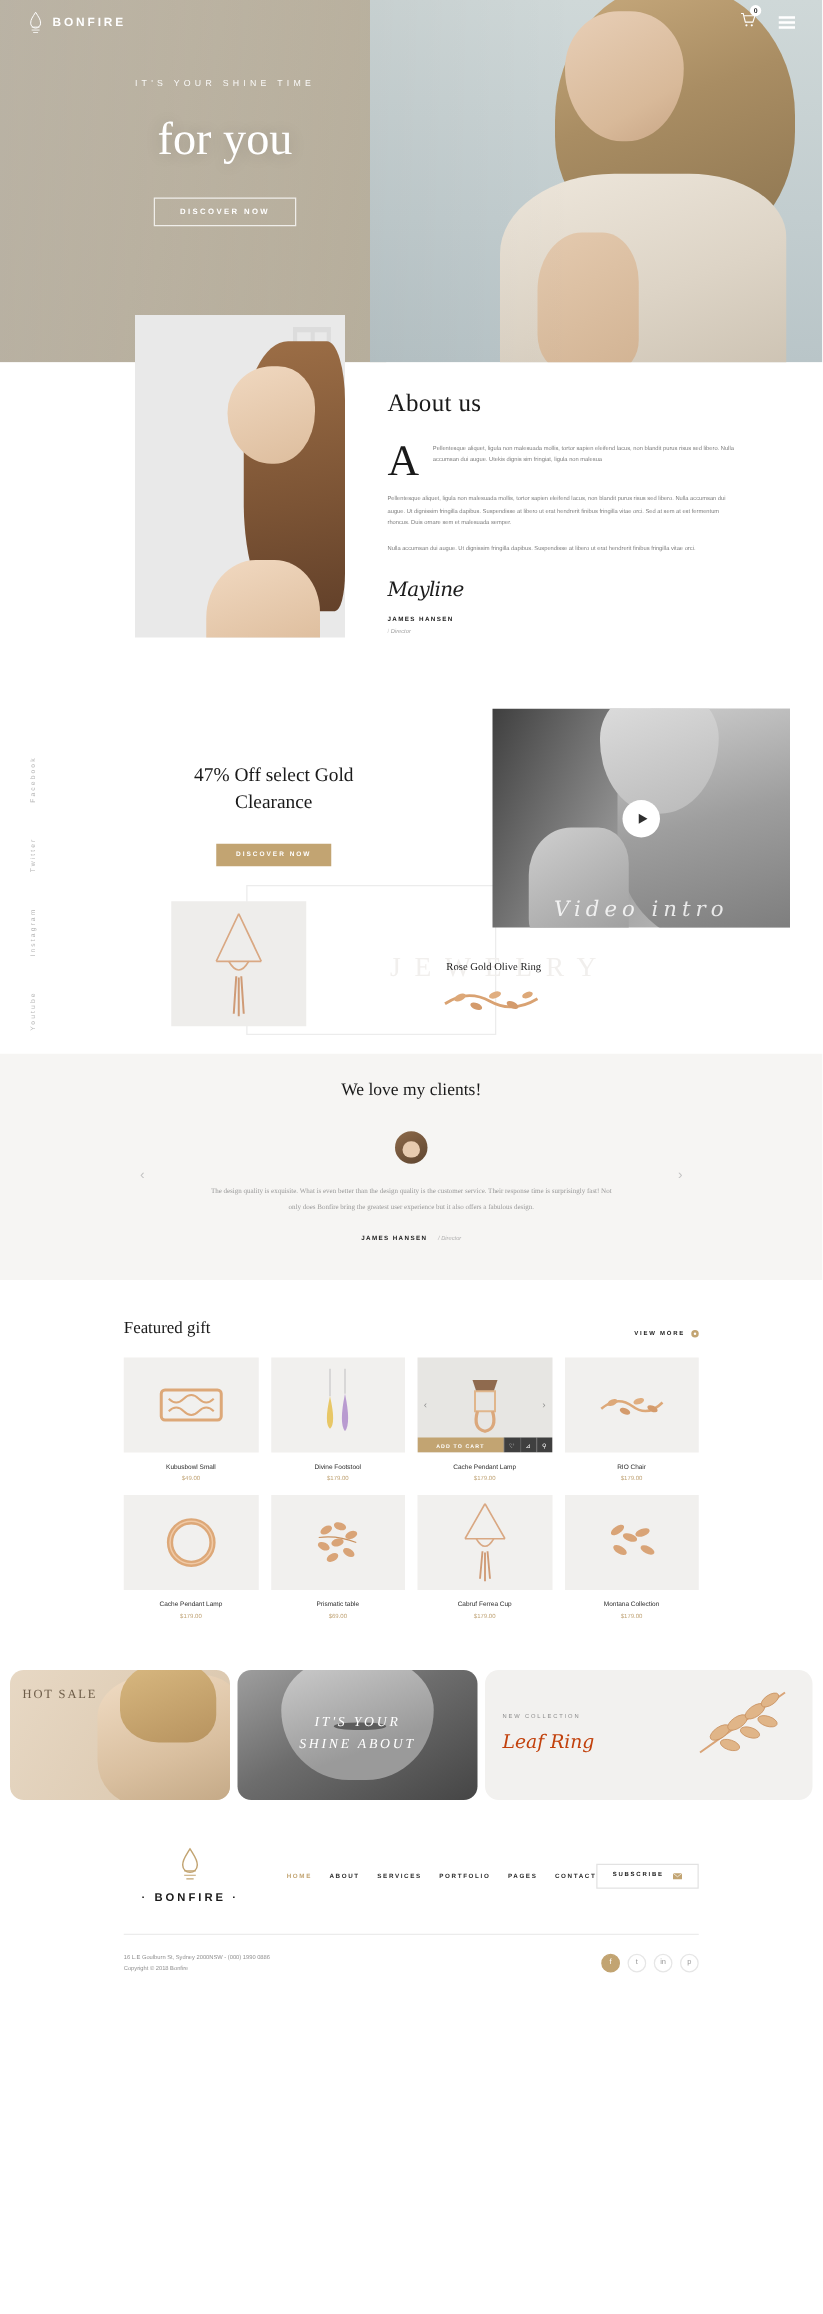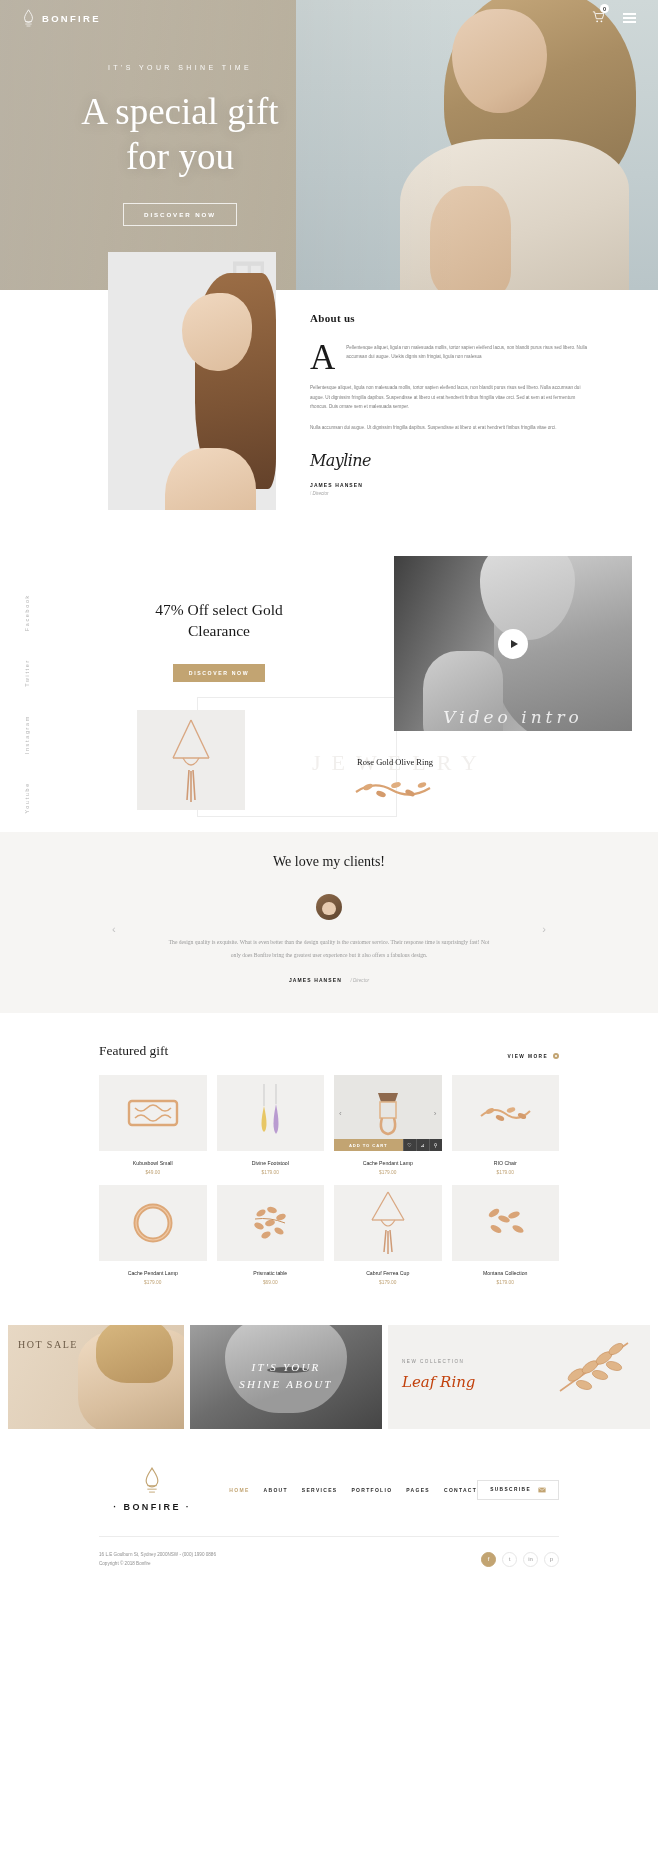--- a/index.html
+++ b/index.html
@@ -267,7 +267,6 @@
   <div class="hero-copy">
     <div class="eyebrow">IT'S YOUR SHINE TIME</div>
     <div class="hero-title serif">
-      <div>A special gift</div>
       <div>for you</div>
     </div>
     <div class="hero-btn">DISCOVER NOW</div>

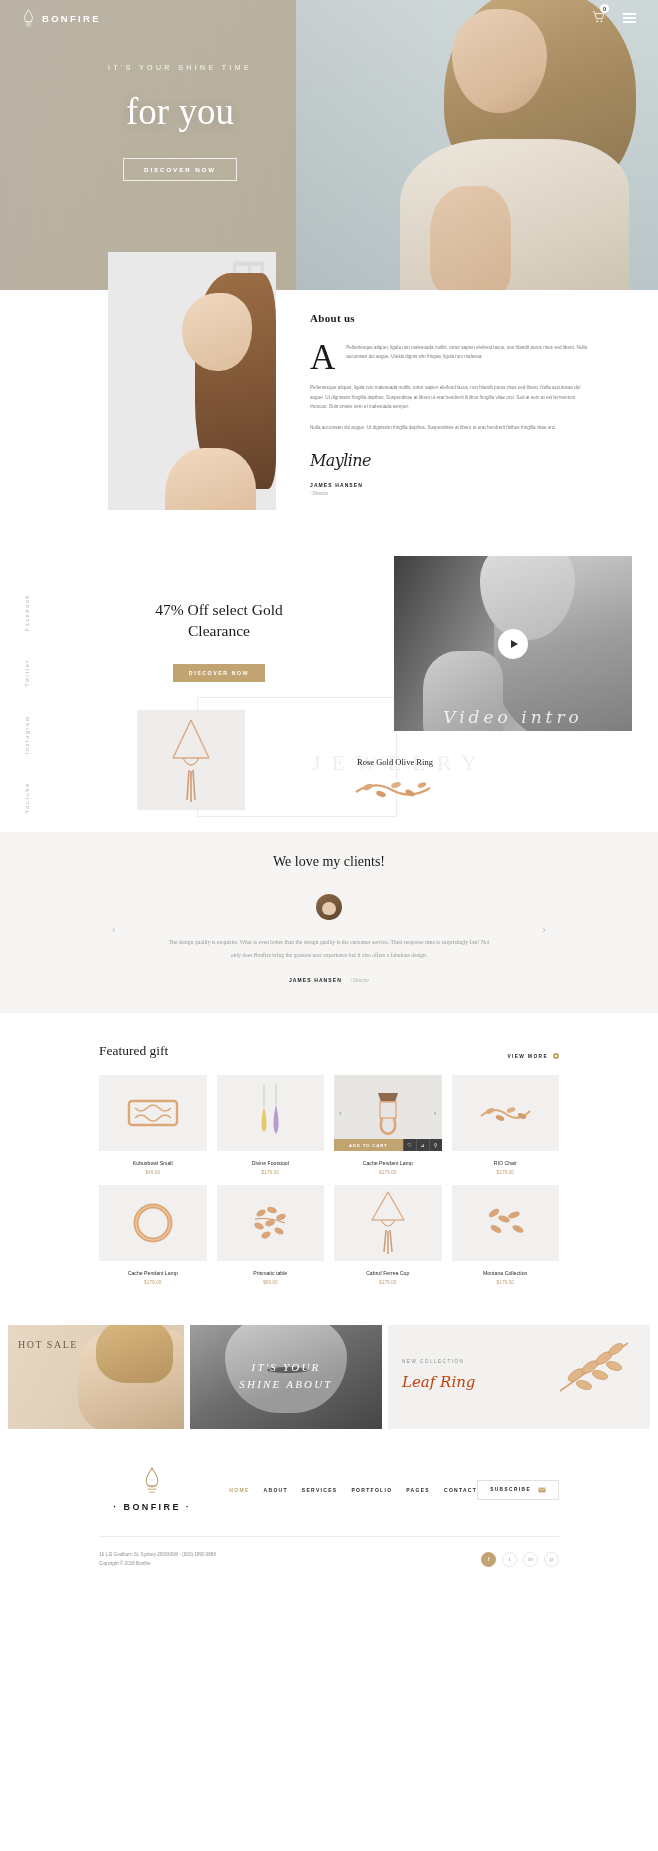--- a/index.html
+++ b/index.html
@@ -74,7 +74,7 @@
     border-radius:44% 40% 6% 8%/60% 54% 6% 8%; }
 
   .about-text { margin-left:310px; padding-top:22px; width:280px; }
-  .about-h { font-size:11px; font-weight:700; letter-spacing:.3px; }
+  .about-h { font-size:20px; font-weight:400; letter-spacing:.3px; }
   .about-row { display:flex; gap:11px; margin-top:19px; }
   .dropcap { font-size:35px; line-height:.84; font-weight:400; flex:0 0 auto; }
   .about-p { font-size:4.6px; line-height:2.05; color:#7d7d7d; }

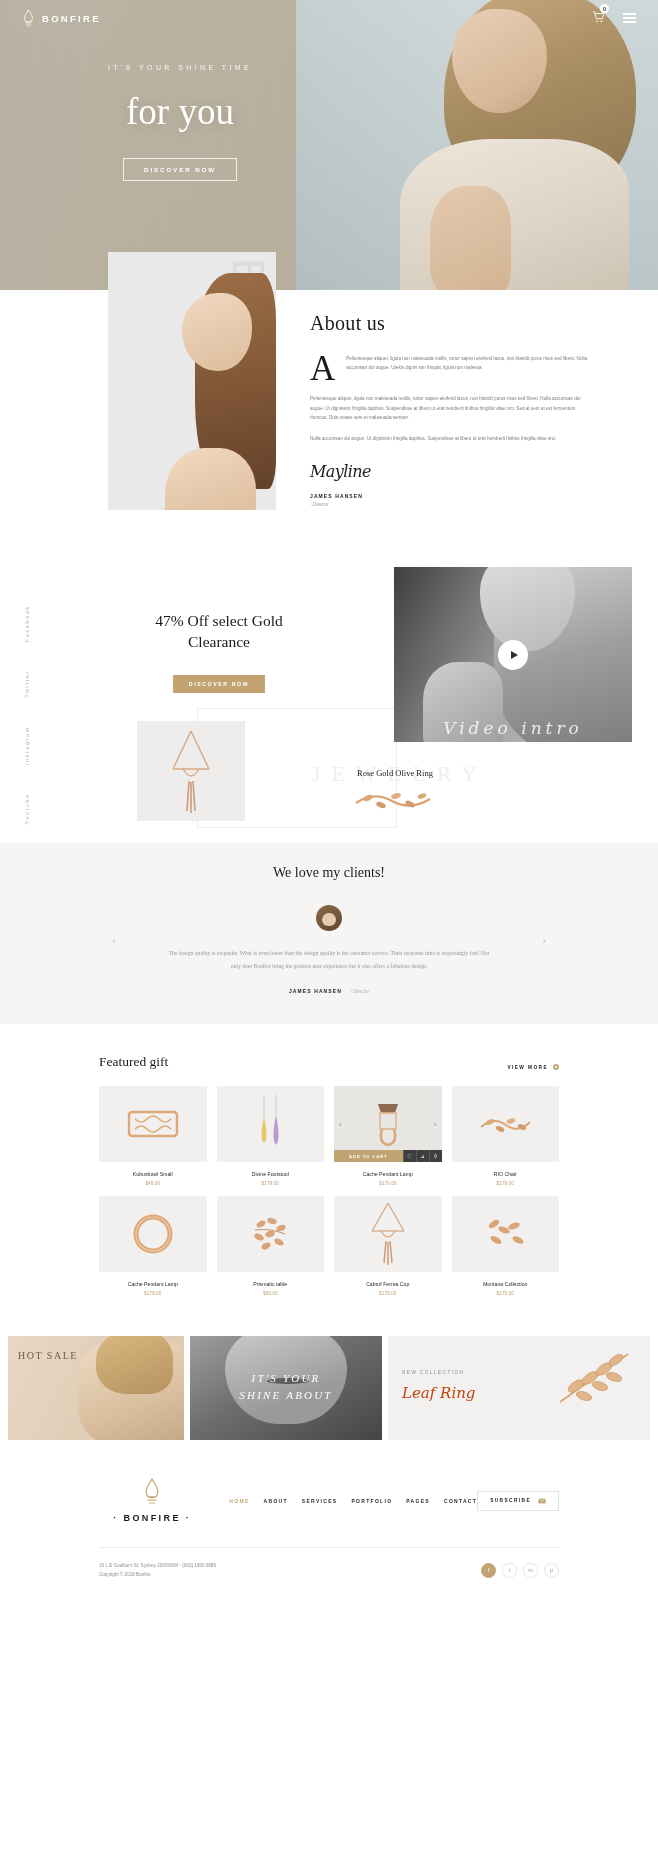--- a/index.html
+++ b/index.html
@@ -176,7 +176,7 @@
 
   
   .banners { display:flex; gap:6px; padding:0 8px; margin-top:14px; }
-  .ban { position:relative; height:104px; overflow:hidden; }
+  .ban { position:relative; height:104px; overflow:hidden;border-radius:11px; }
   .ban1 { flex:0 0 176px; background:linear-gradient(120deg,#e7d8c4 0%, #d9c5ab 100%); }
   .ban1 .b-fig { position:absolute; right:-4%; top:4%; width:64%; height:100%;
     background:linear-gradient(160deg,#f0dcc4 0%, #d9bf9f 60%, #c2a784 100%);

